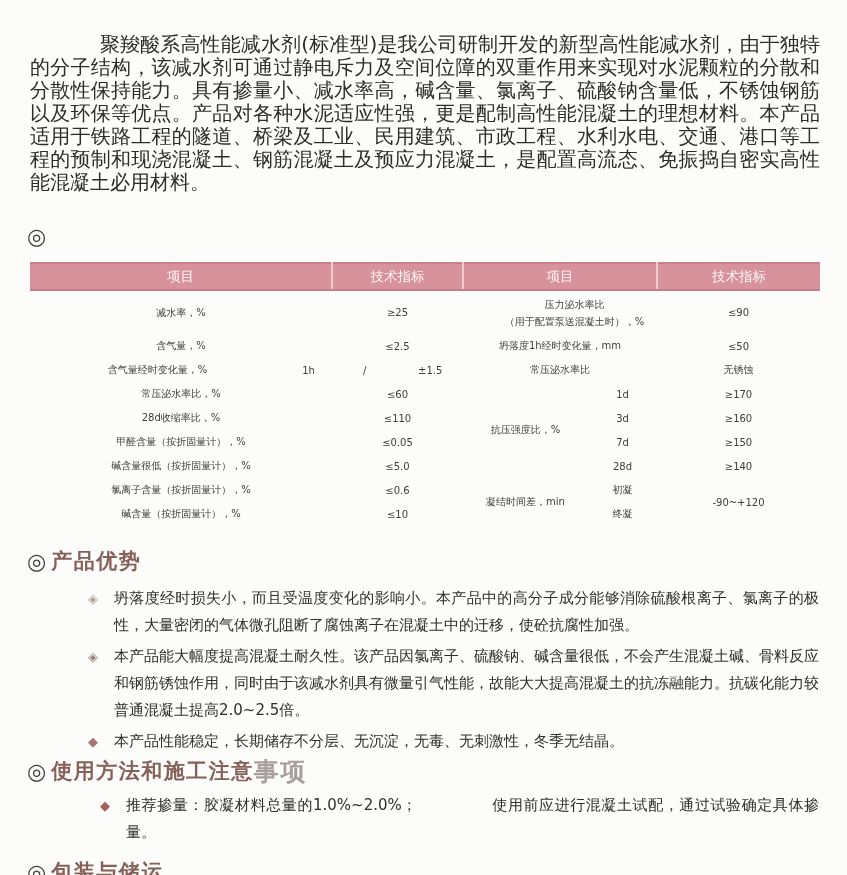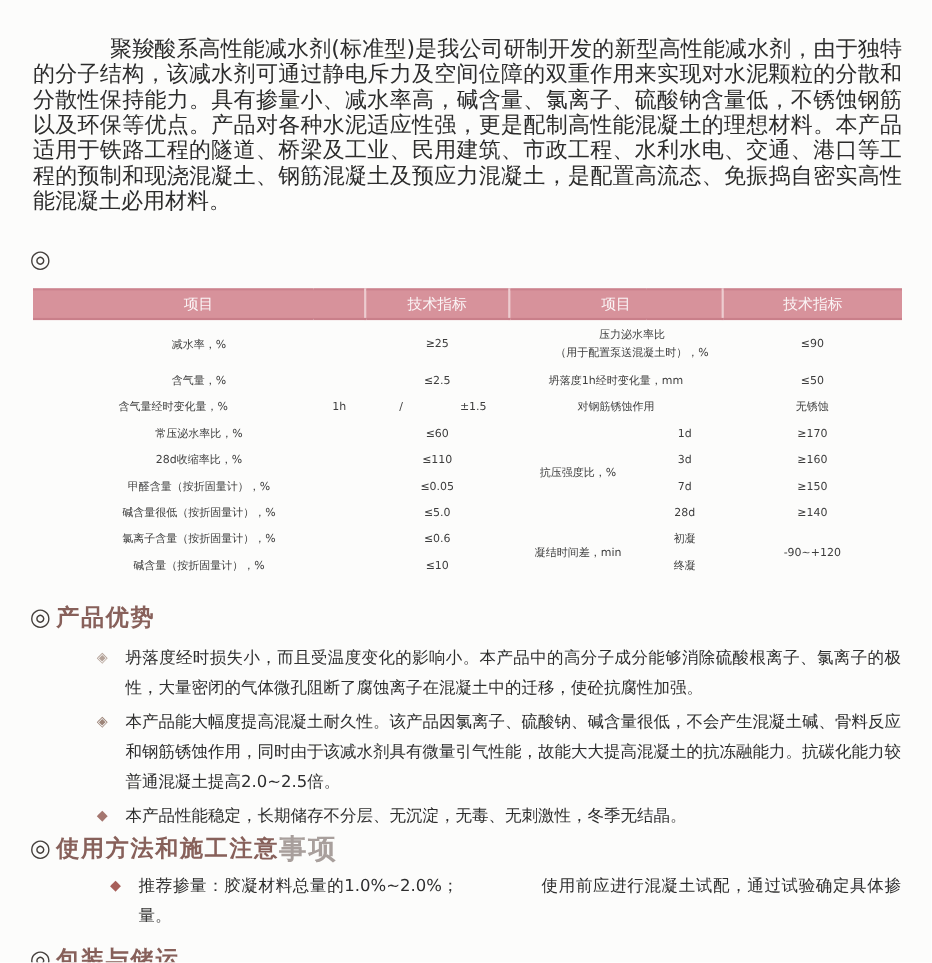--- a/index.html
+++ b/index.html
@@ -103,7 +103,7 @@
         <td>含气量经时变化量，%</td>
         <td>1h</td>
         <td><span class="half">/</span><span class="half">±1.5</span></td>
-        <td colspan="2">对钢筋锈蚀作用</td>
+        <td colspan="2">常压泌水率比</td>
         <td>无锈蚀</td>
       </tr>
       <tr>

